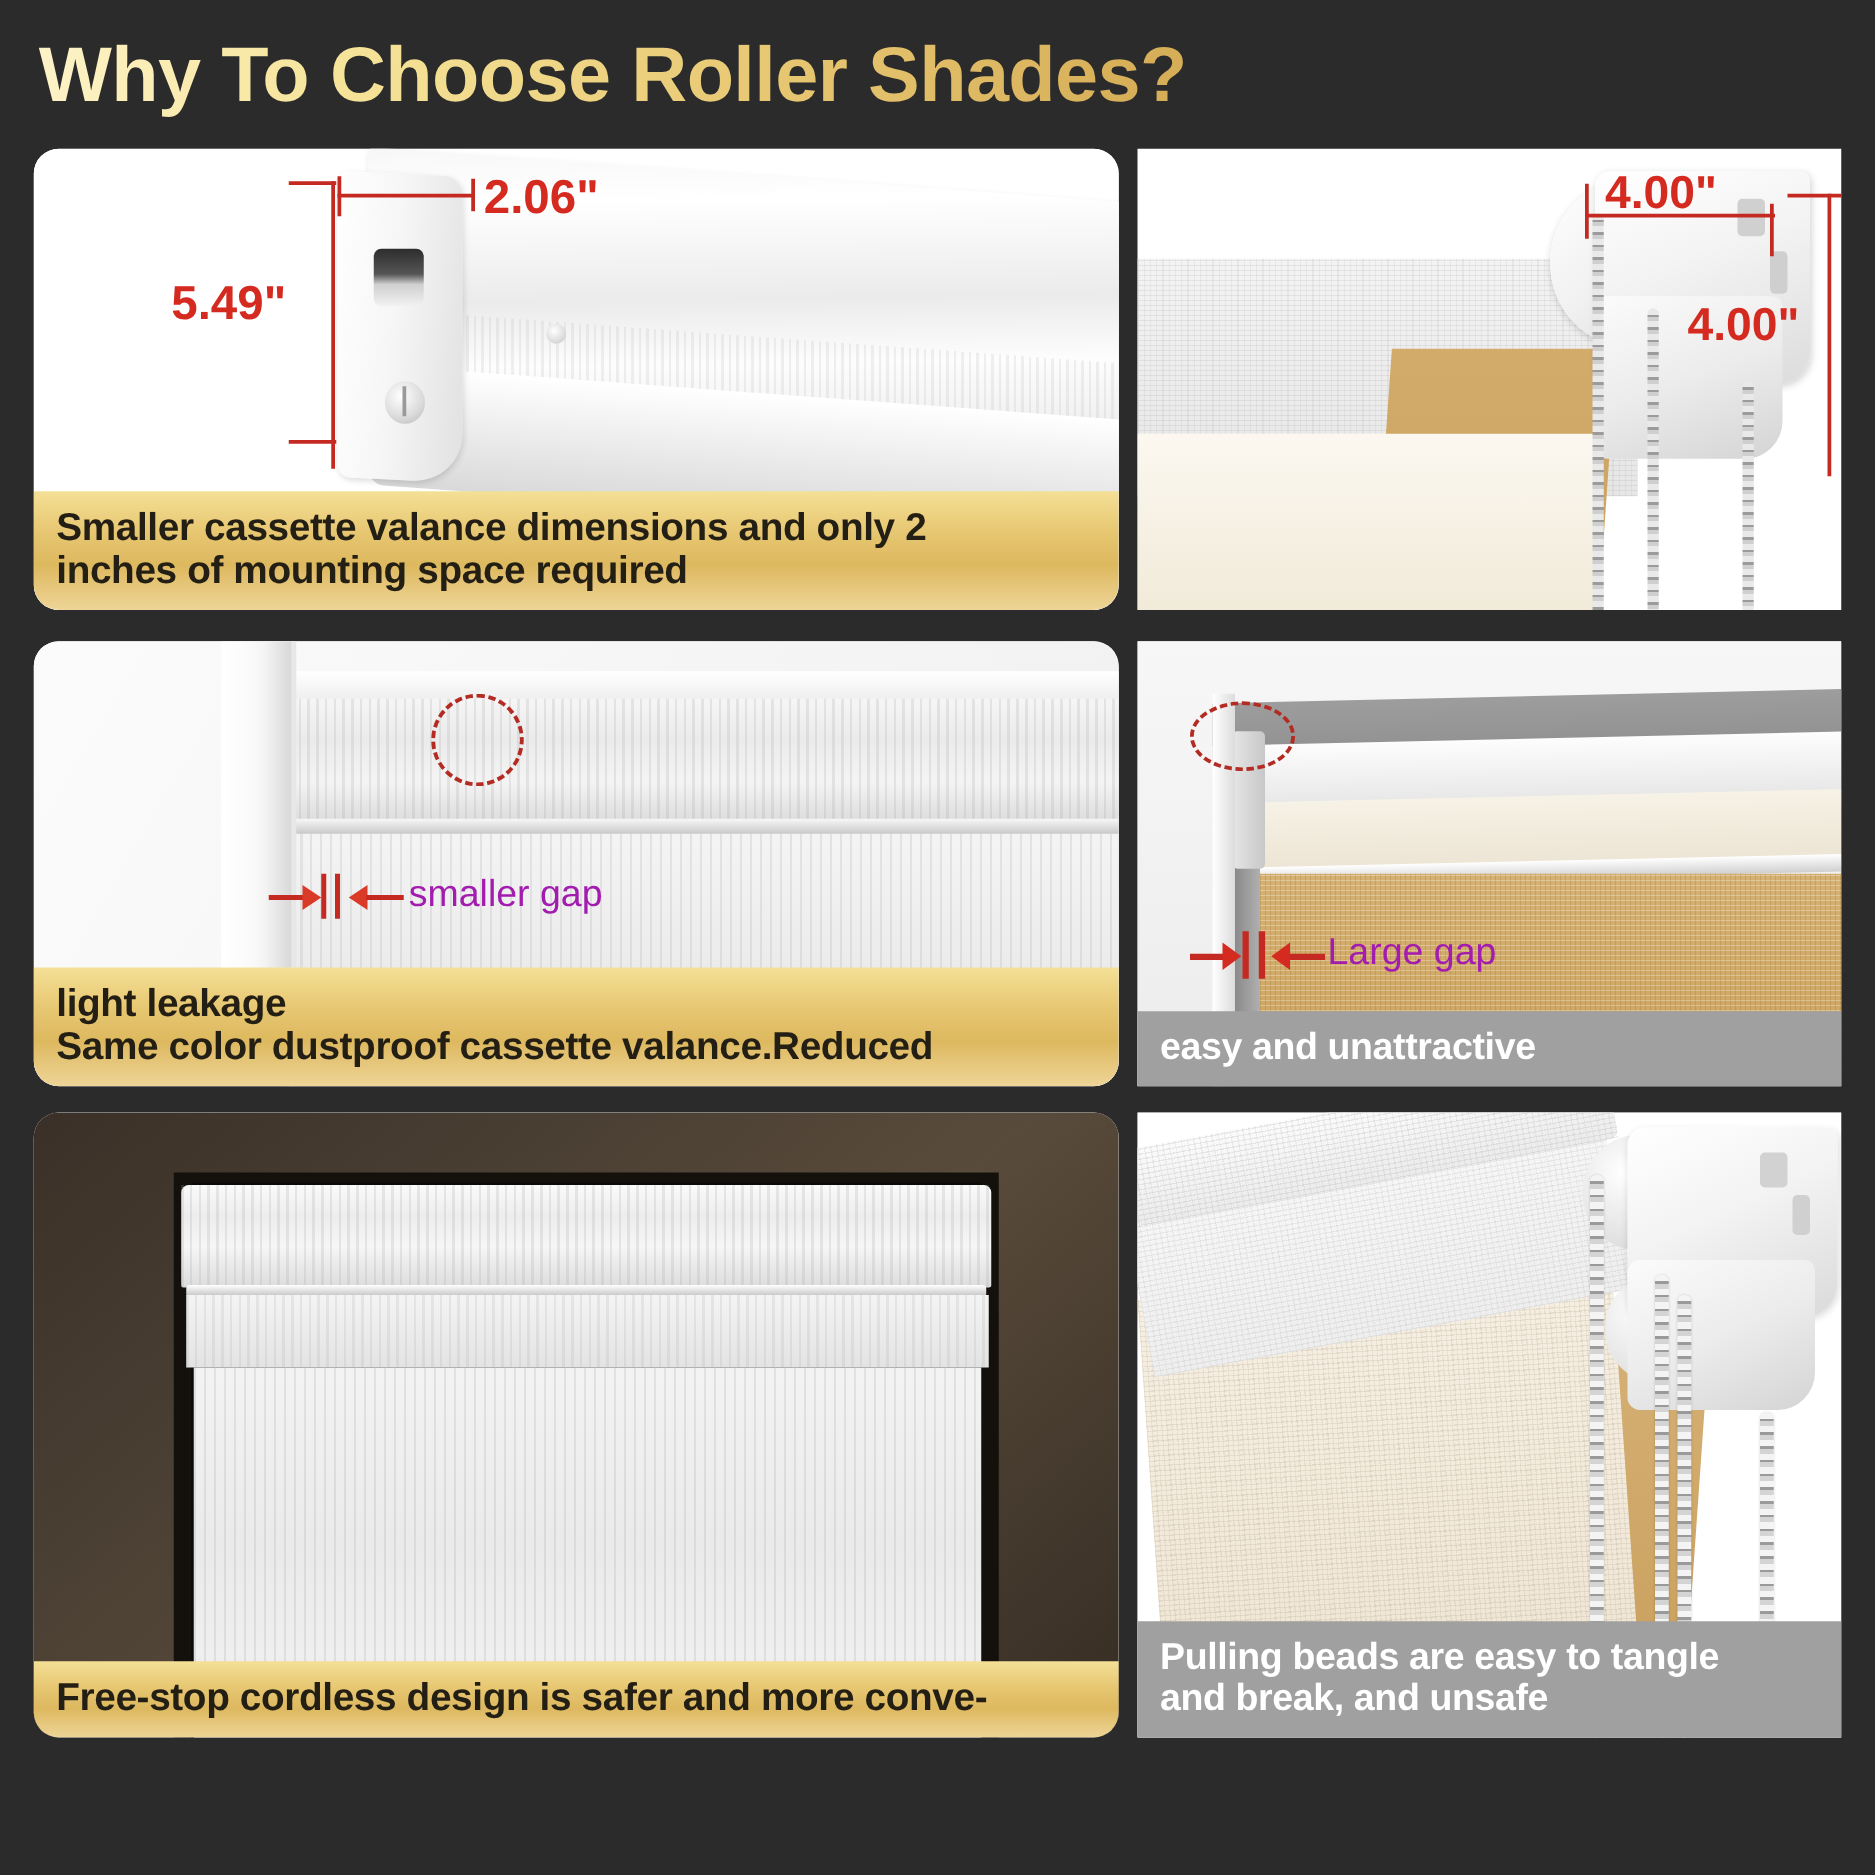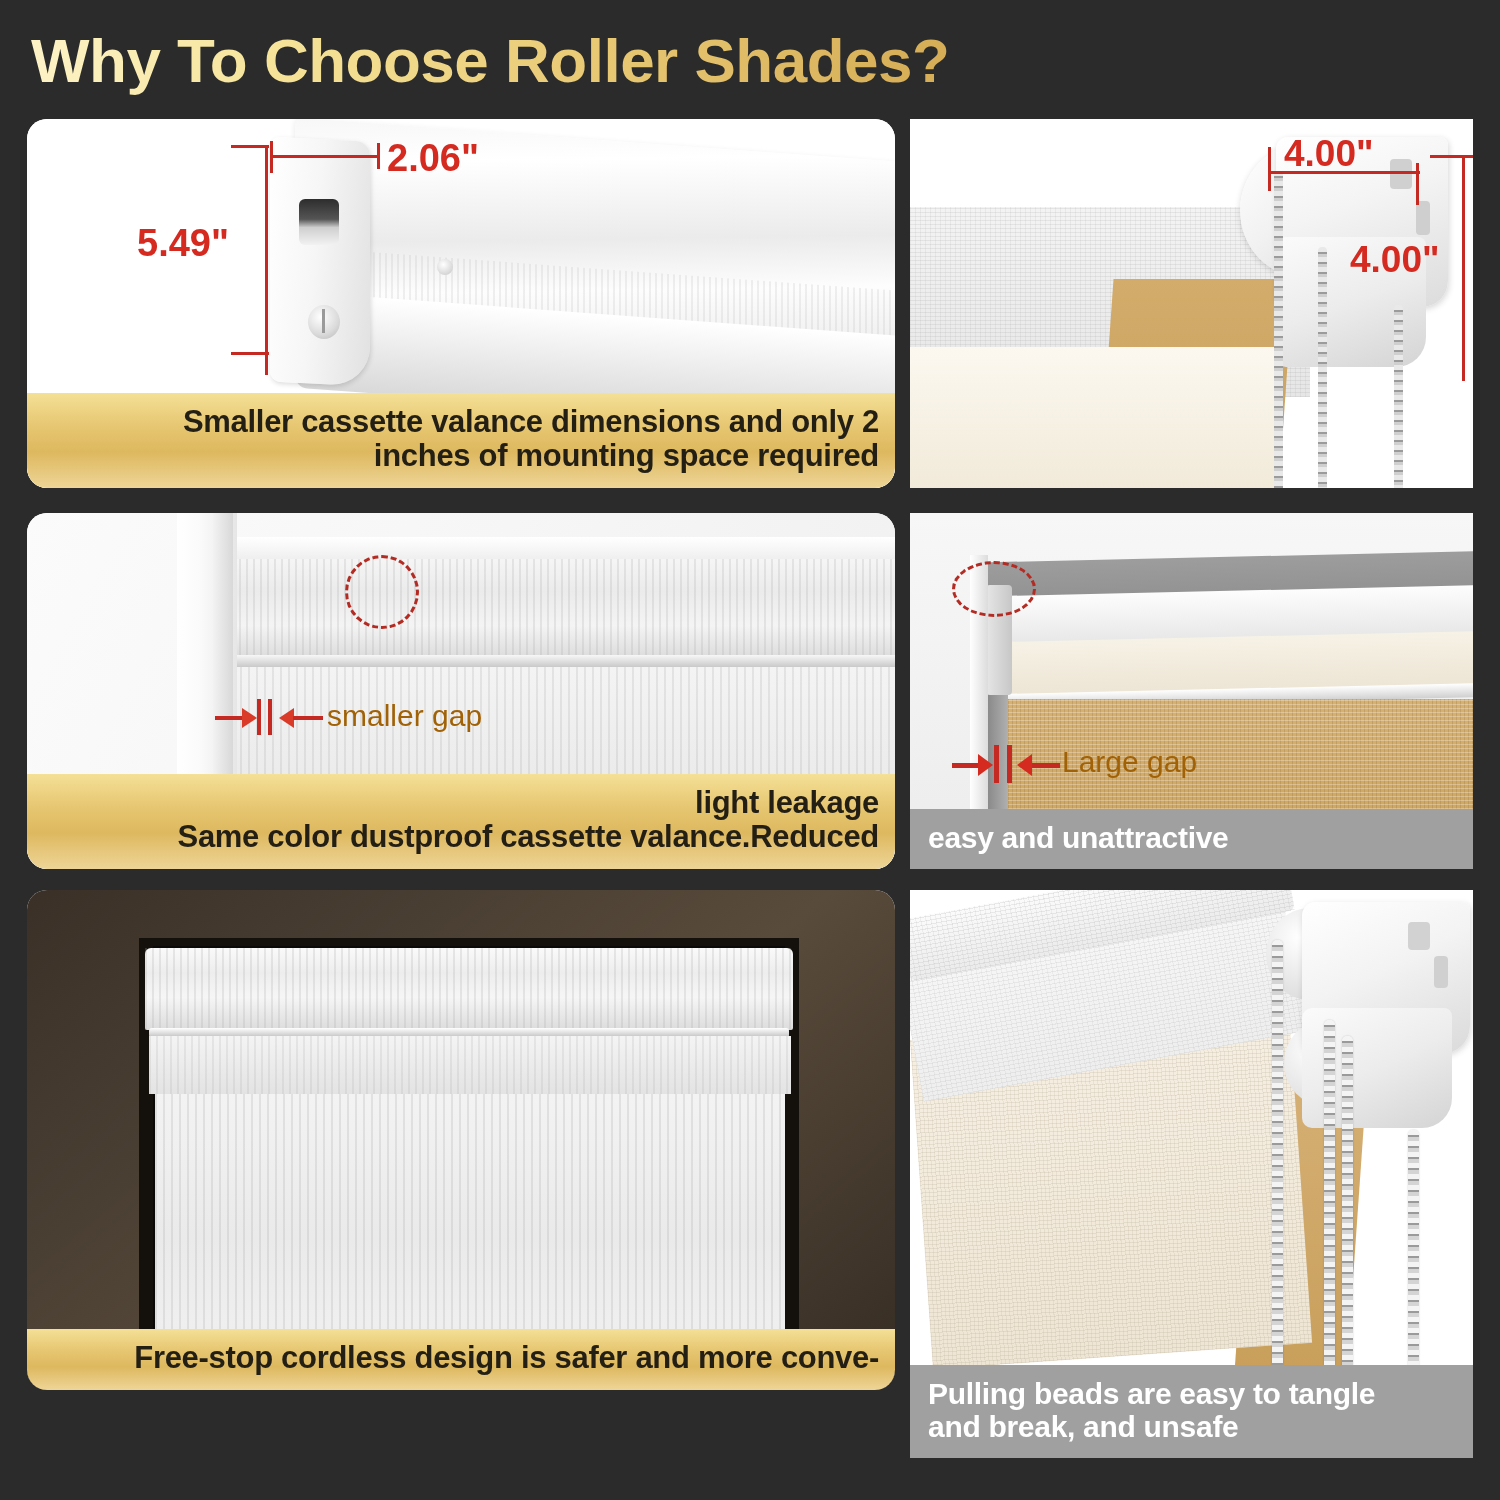--- a/index.html
+++ b/index.html
@@ -57,7 +57,6 @@
     font-size:31px;
     border-bottom-left-radius:20px;
     border-bottom-right-radius:20px;
-    text-align:right;
   }
   .cap.gray {
     background:#a0a0a0;

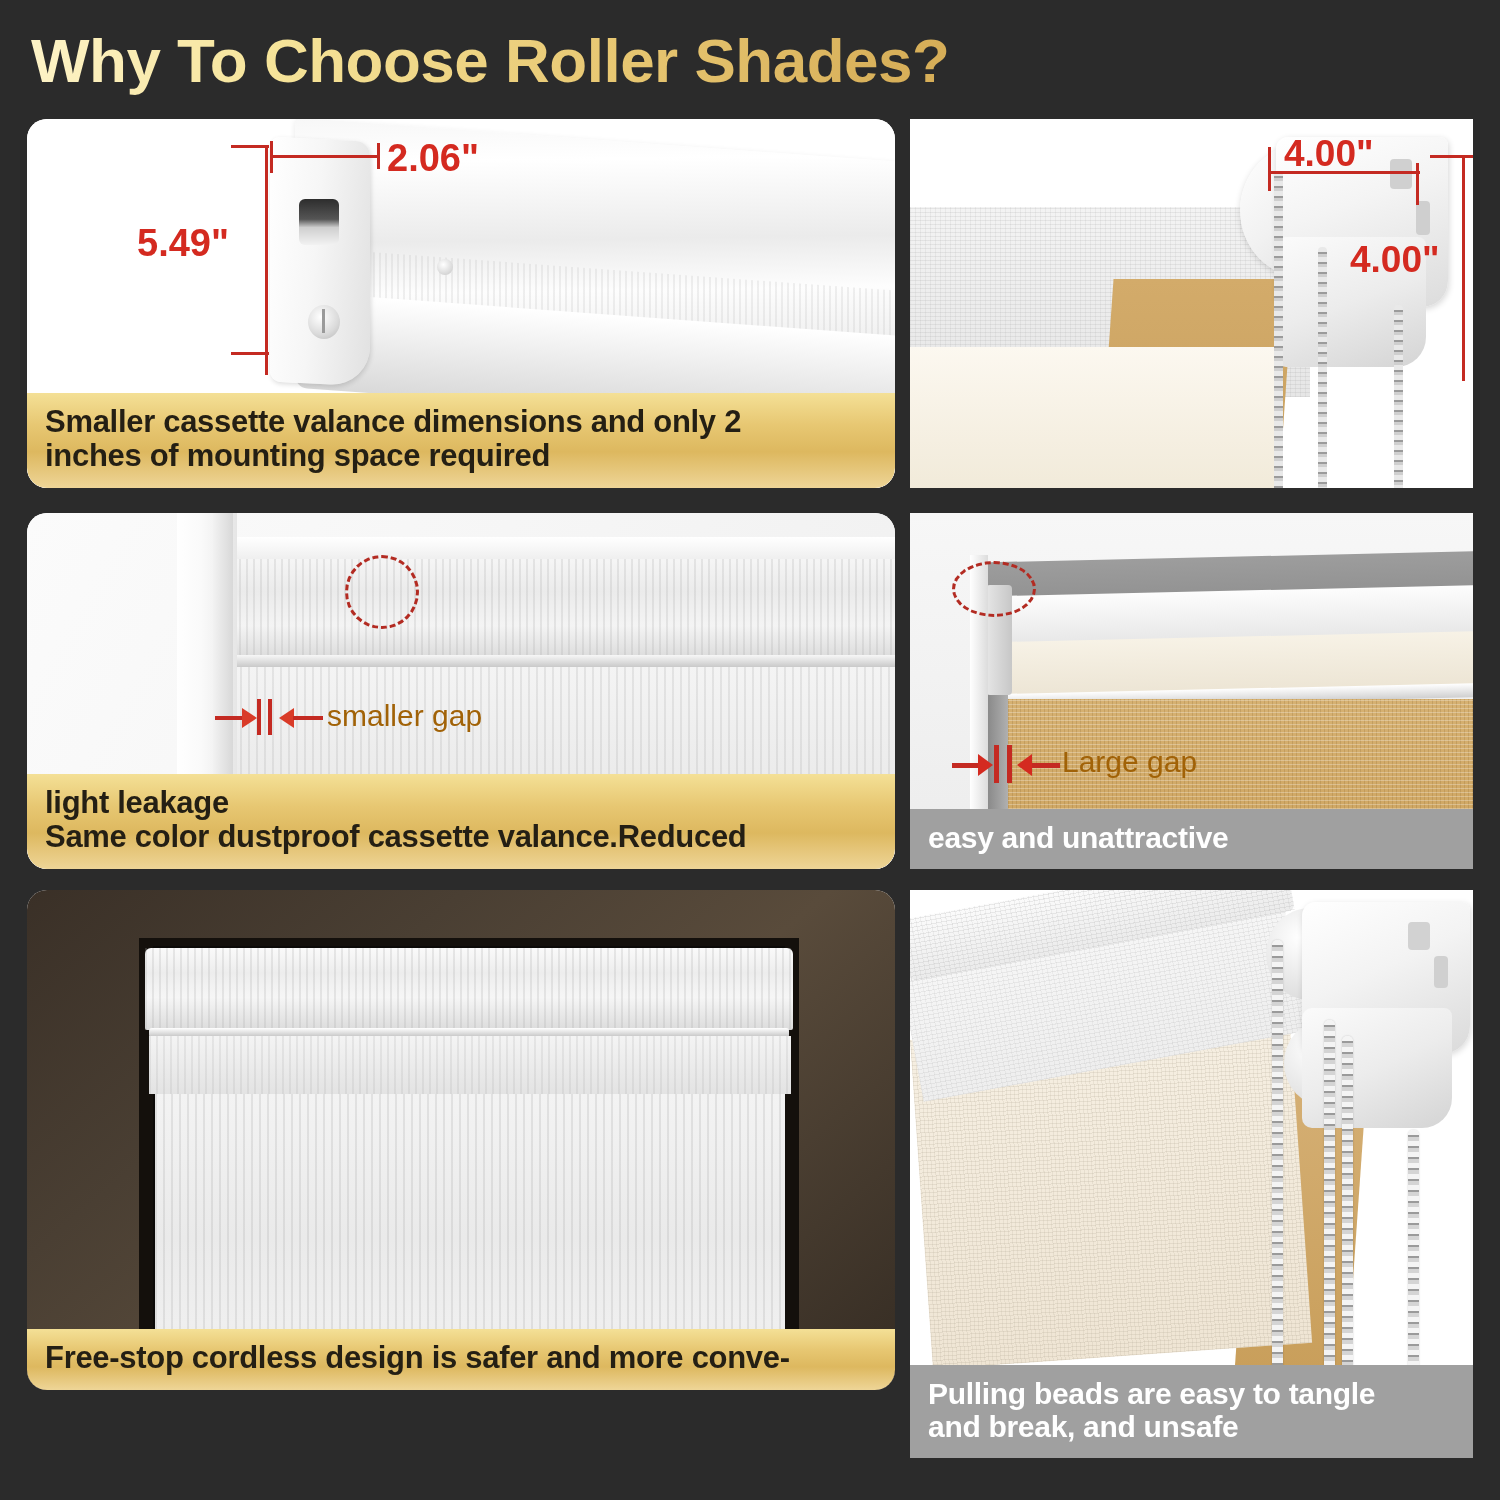--- a/index.html
+++ b/index.html
@@ -76,7 +76,7 @@
   .redline { position:absolute; background:#c42a22; }
   .gaplabel {
     position:absolute;
-    color:#a16207;
+    color:#a21caf;
     font-size:30px;
     white-space:nowrap;
     font-family:"Liberation Sans", sans-serif;

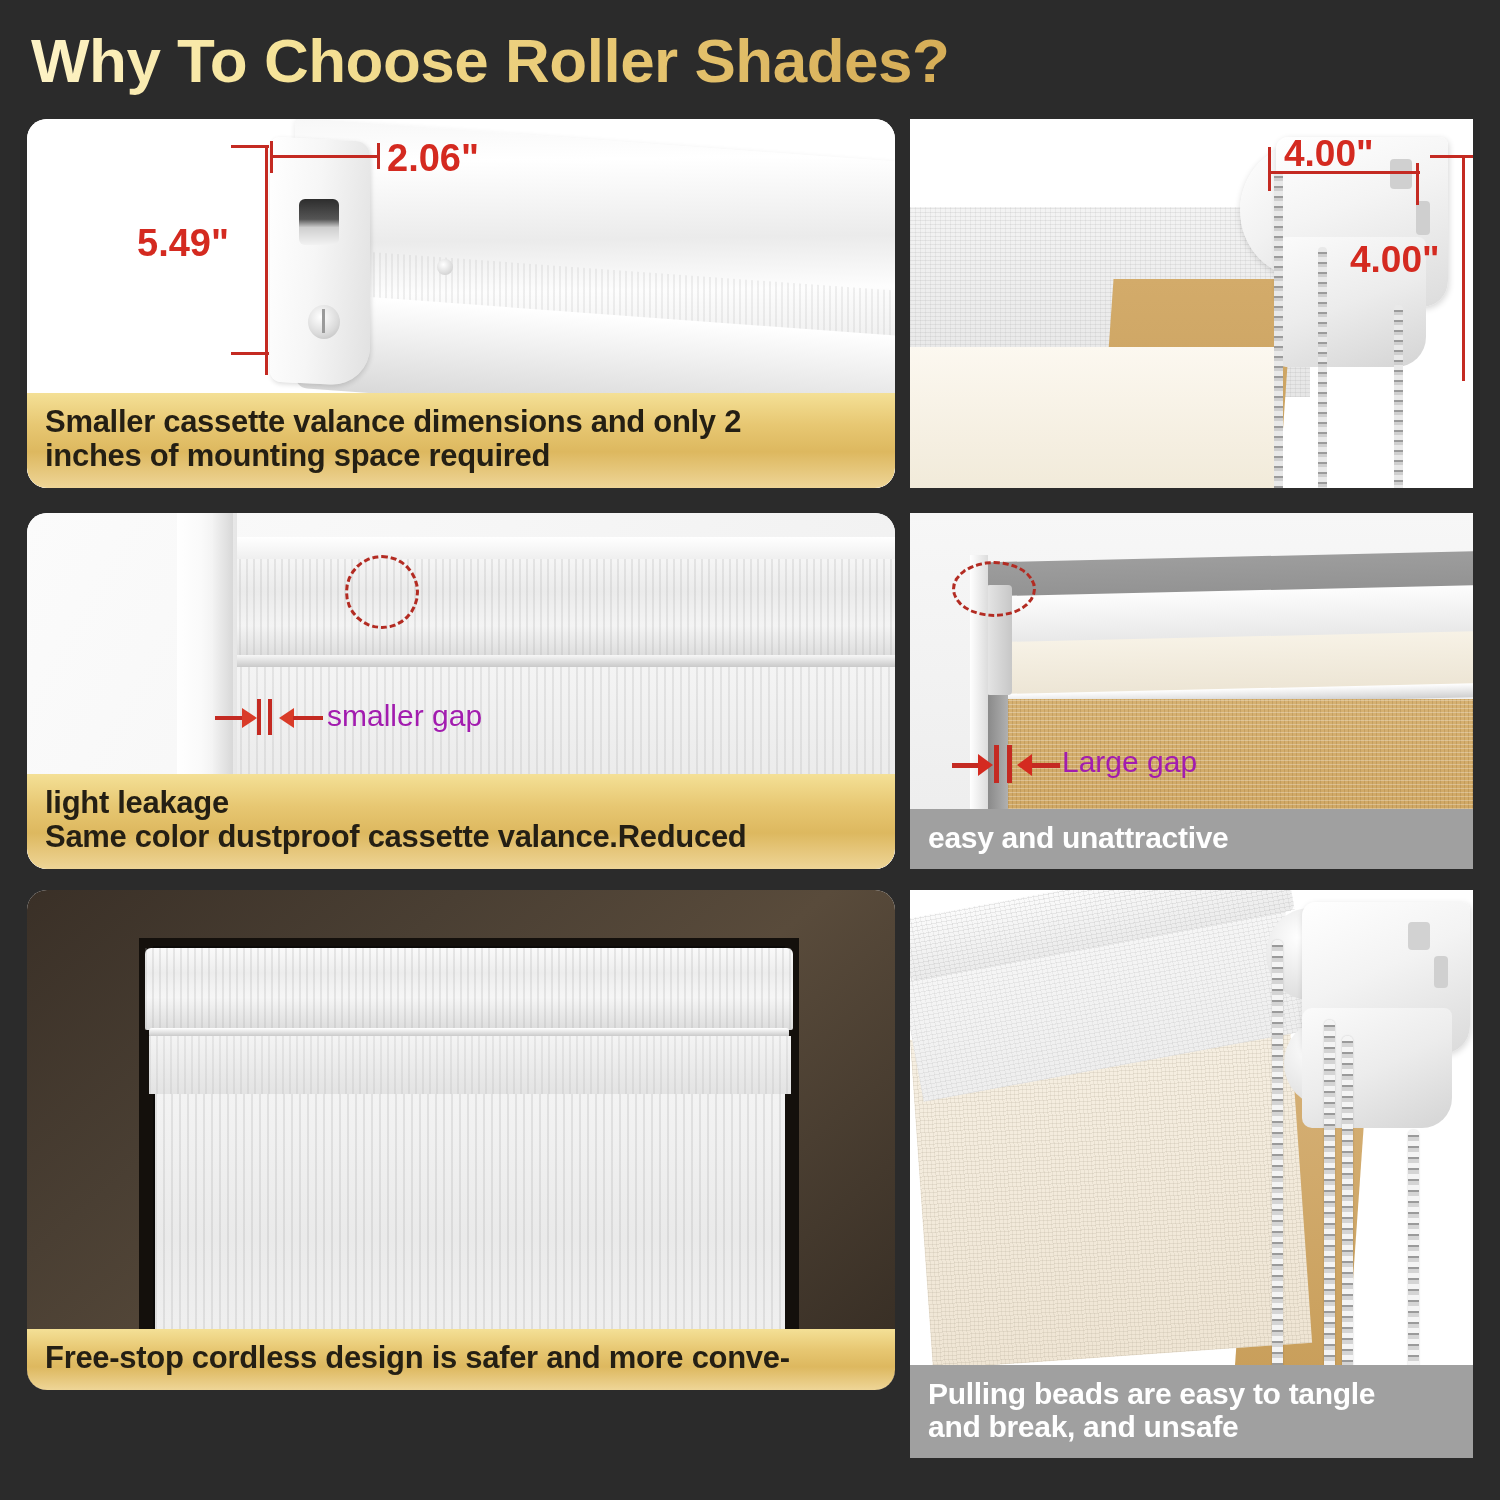--- a/index.html
+++ b/index.html
@@ -39,7 +39,7 @@
   .p-r2l { left:27px;  top:513px;  width:868px; height:356px; }
   .p-r2r { left:910px; top:513px;  width:563px; height:356px; }
   .p-r3l { left:27px;  top:890px;  width:868px; height:500px; }
-  .p-r3r { left:910px; top:890px;  width:563px; height:568px; }
+  .p-r3r { left:910px; top:890px;  width:563px; height:500px; }
 
   .photo { position:absolute; inset:0; }
 

